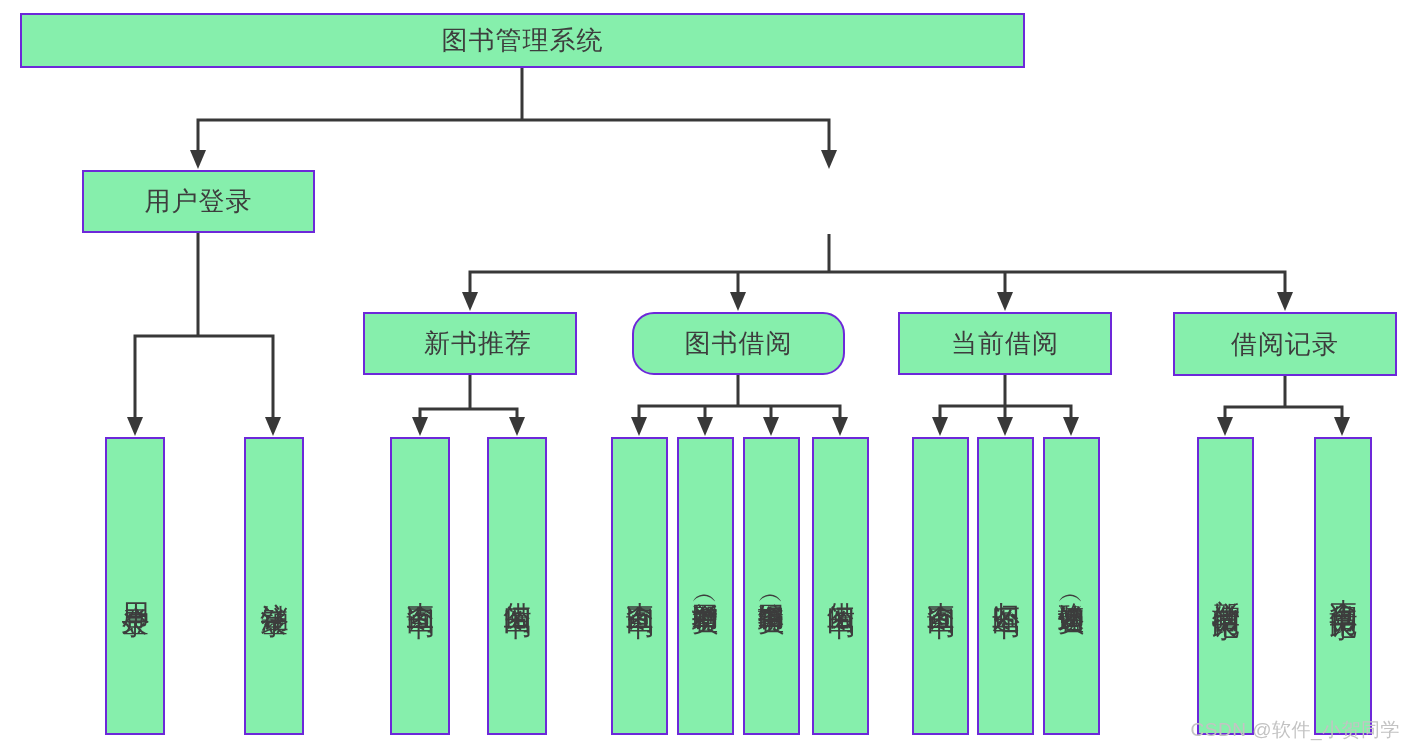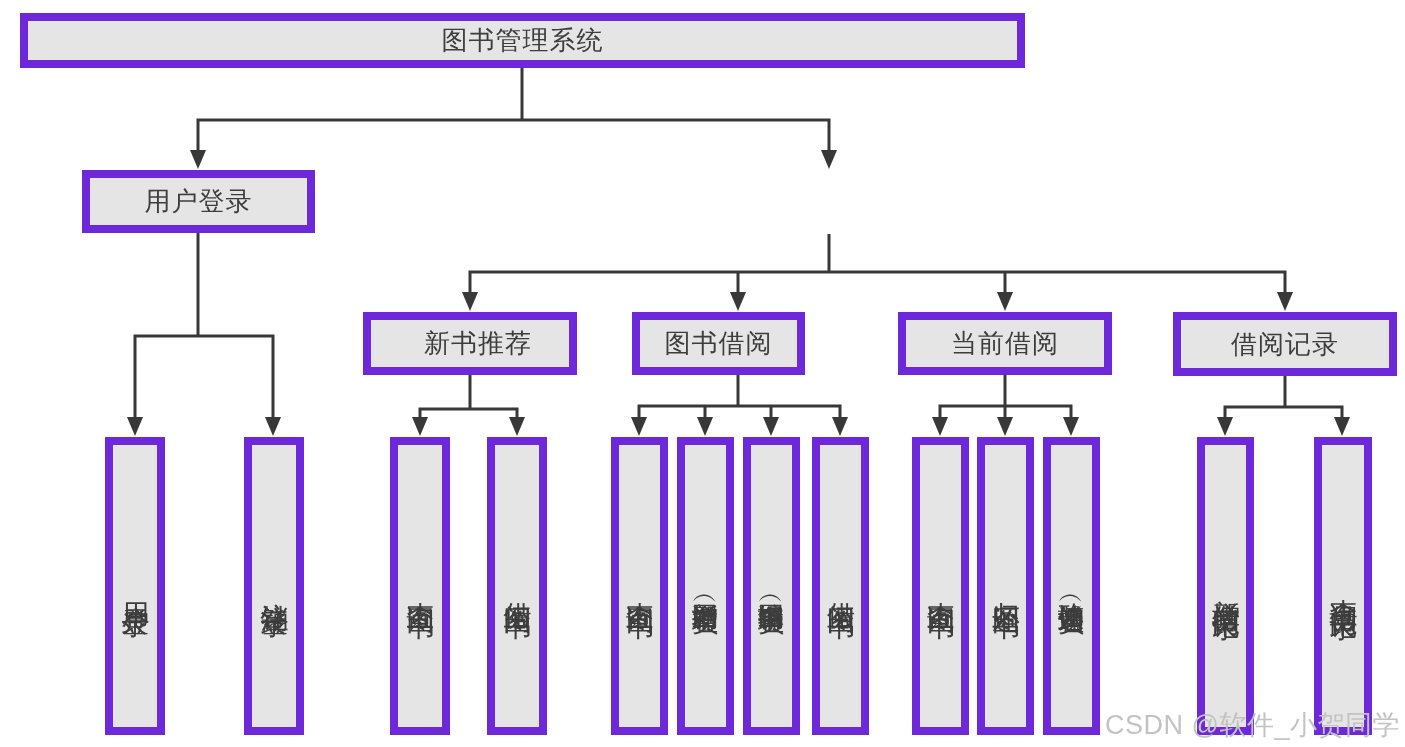--- a/index.html
+++ b/index.html
@@ -13,8 +13,8 @@
   .wires{position:absolute;left:0;top:0;z-index:0;}
   .node{
     position:absolute;z-index:1;
-    background:#e5e5e5;
-    border:8px solid #6d28d9;
+    background:#86efac;
+    border:2px solid #6d28d9;
     box-sizing:border-box;
     display:flex;align-items:center;justify-content:center;
     color:#3d3d3d;

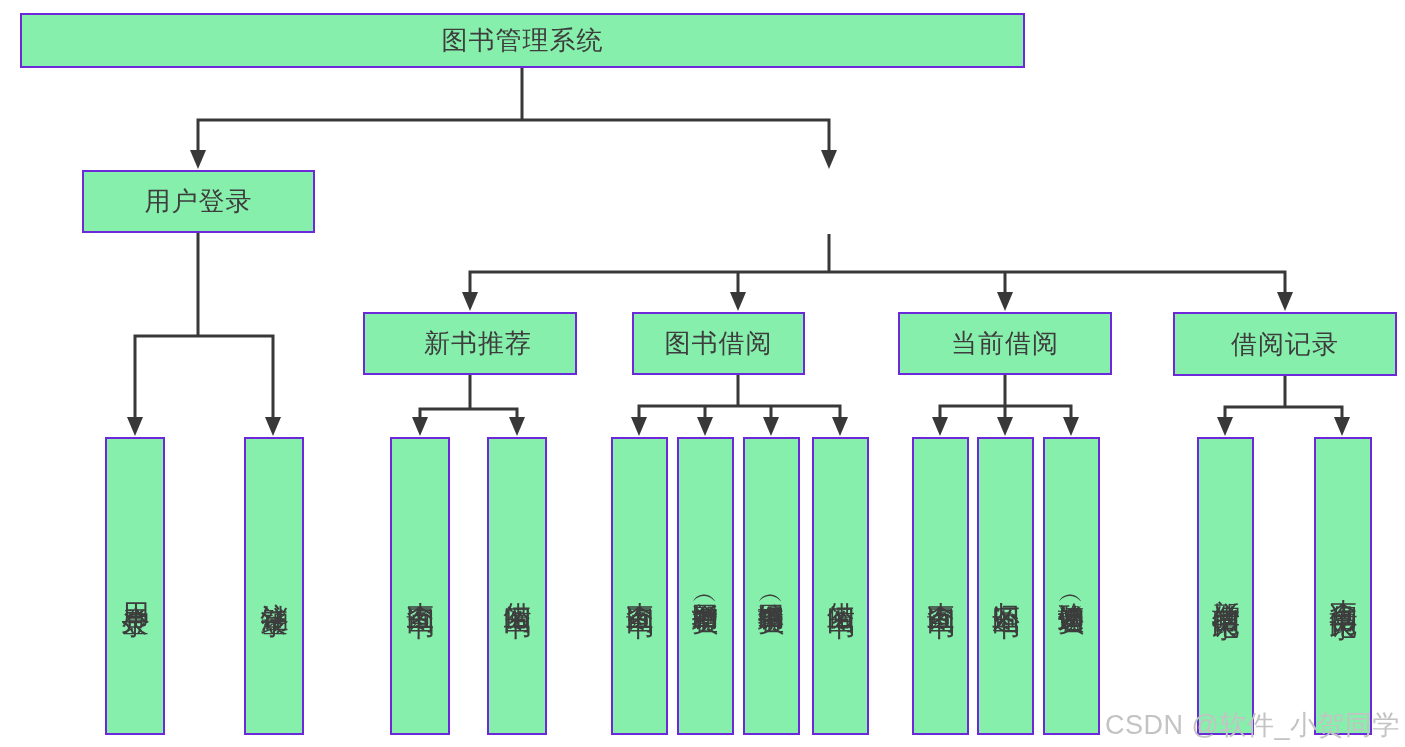--- a/index.html
+++ b/index.html
@@ -97,7 +97,7 @@
   <div class="node h" style="left:363px;top:312px;width:214px;height:63px;padding-left:16px;">
     <span>新书推荐</span>
   </div>
-  <div class="node h" style="left:632px;top:312px;width:173px;height:63px;">
+  <div class="node h" style="left:632px;top:312px;width:213px;height:63px;border-radius:22px;">
     <span>图书借阅</span>
   </div>
   <div class="node h" style="left:1173px;top:312px;width:224px;height:64px;">

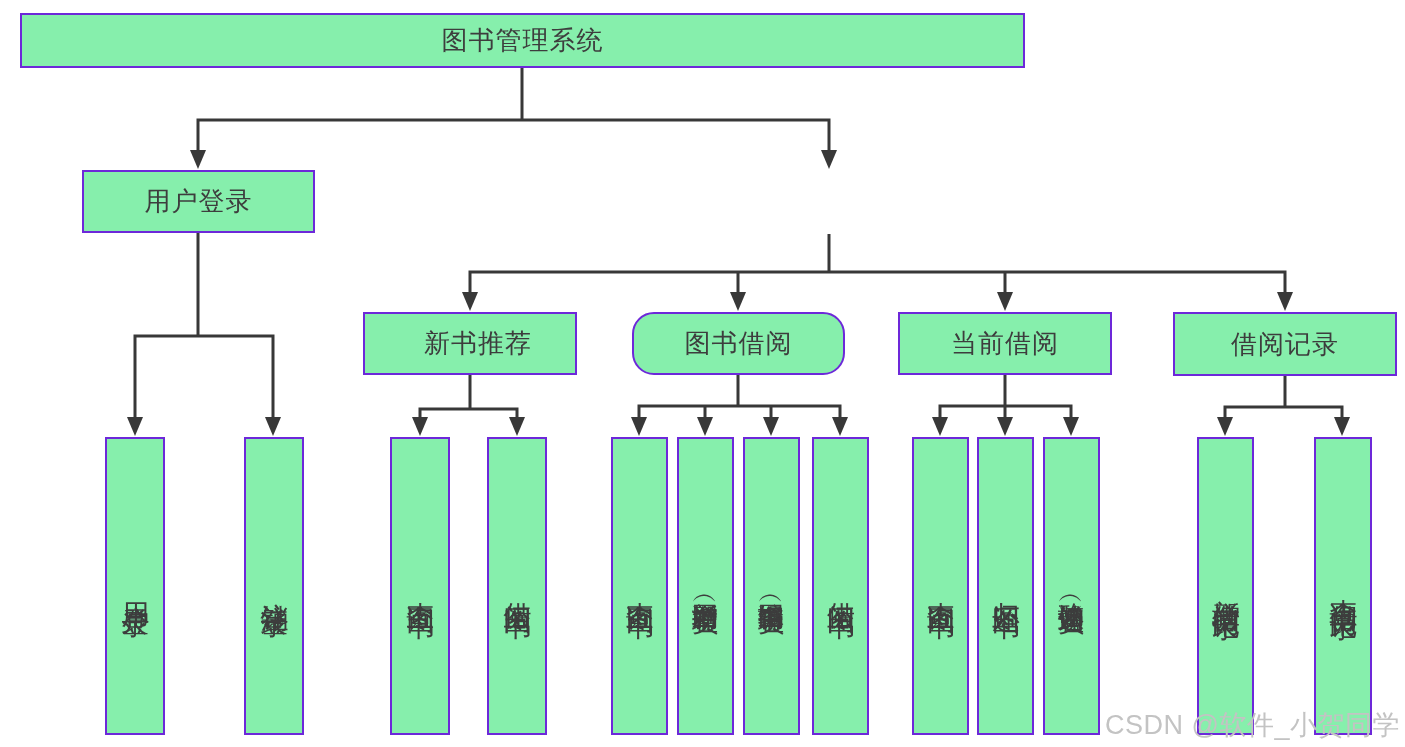--- a/index.html
+++ b/index.html
@@ -33,7 +33,7 @@
     position:absolute;z-index:5;
     right:5px;bottom:4px;
     color:#c3c3c3;
-    font-size:27px;
+    font-size:19px;
     letter-spacing:0.5px;
     white-space:nowrap;
   }

